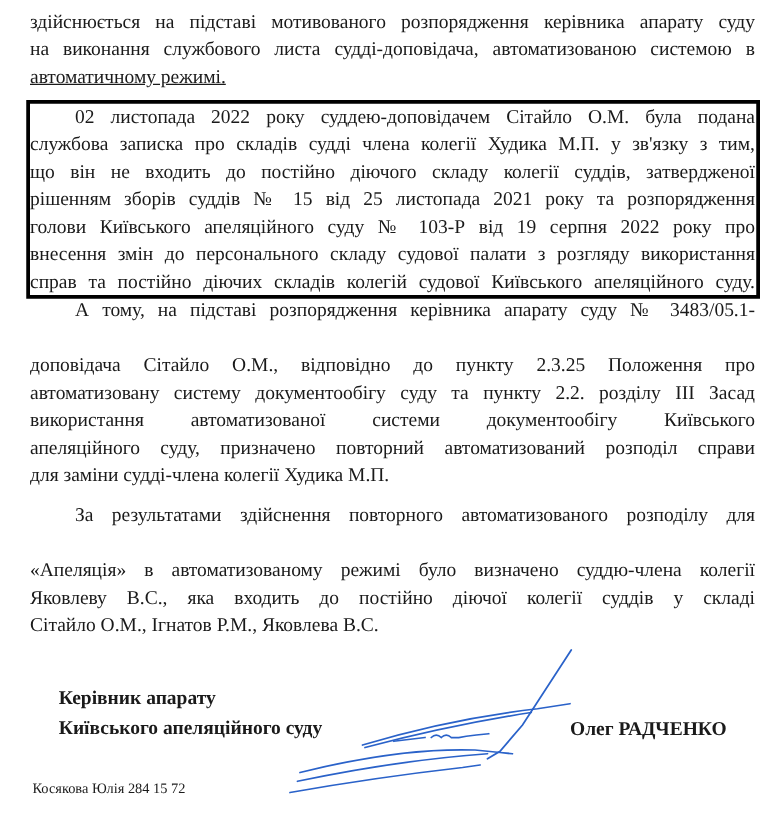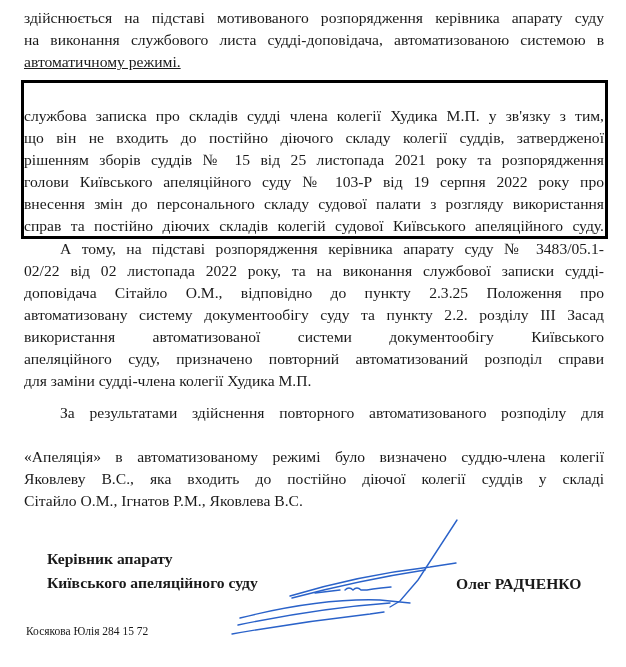--- a/index.html
+++ b/index.html
@@ -27,6 +27,7 @@
   <div class="line last" style="top:52px; text-decoration: underline;">автоматичному режимі.</div>
 
   <div class="box"></div>
+  <div class="line indent" style="top:84px">02 листопада 2022 року суддею-доповідачем Сітайло О.М. була подана</div>
   <div class="line" style="top:106px">службова записка про складів судді члена колегії Худика М.П. у зв'язку з тим,</div>
   <div class="line" style="top:128px">що він не входить до постійно діючого складу колегії суддів, затвердженої</div>
   <div class="line" style="top:150px">рішенням зборів суддів № 15 від 25 листопада 2021 року та розпорядження</div>

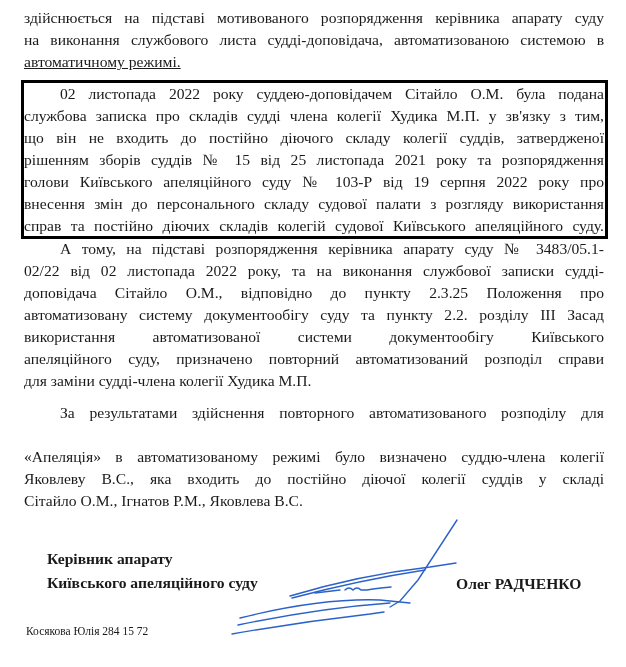--- a/index.html
+++ b/index.html
@@ -36,7 +36,6 @@
   <div class="line" style="top:216px">справ та постійно діючих складів колегій судової Київського апеляційного суду.</div>
 
   <div class="line indent" style="top:239px">А тому, на підставі розпорядження керівника апарату суду № 3483/05.1-</div>
-  <div class="line" style="top:261px">02/22 від 02 листопада 2022 року, та на виконання службової записки судді-</div>
   <div class="line" style="top:283px">доповідача Сітайло О.М., відповідно до пункту 2.3.25 Положення про</div>
   <div class="line" style="top:305px">автоматизовану систему документообігу суду та пункту 2.2. розділу III Засад</div>
   <div class="line" style="top:327px; word-spacing: 28px;">використання автоматизованої системи документообігу Київського</div>

